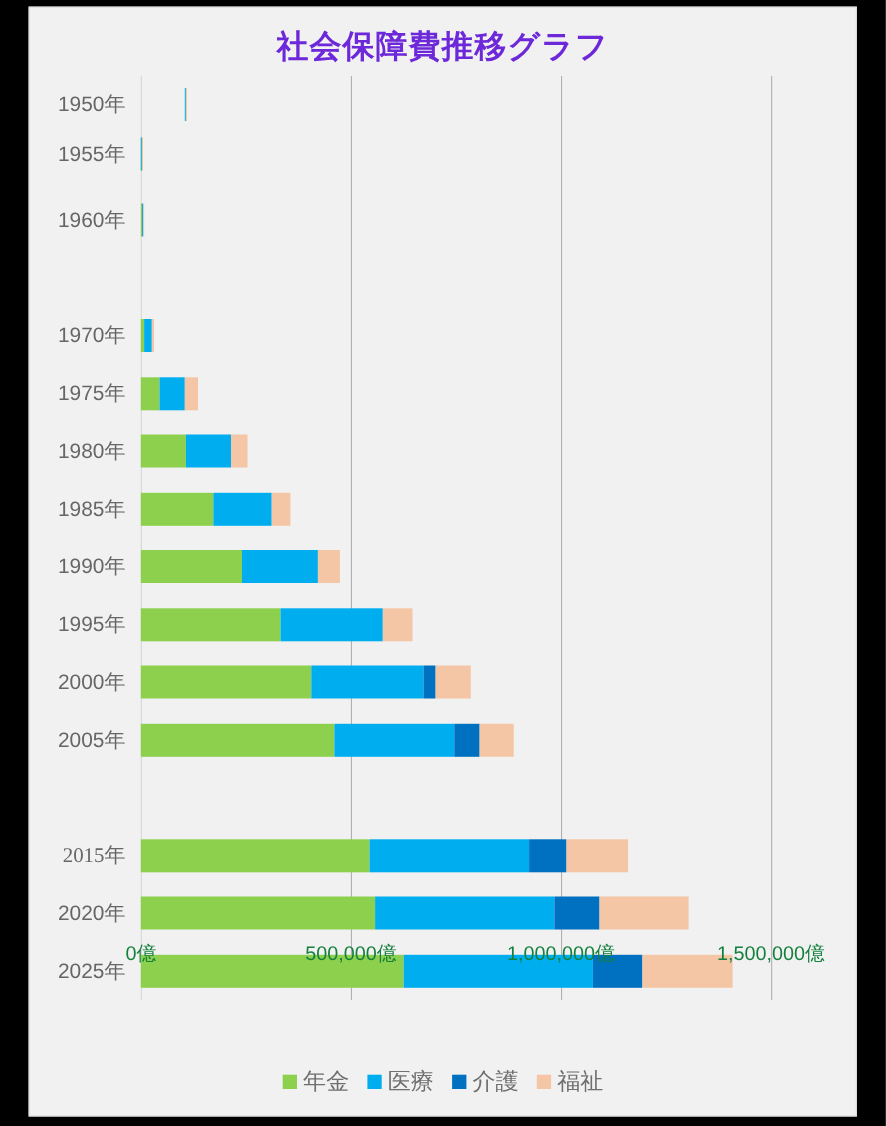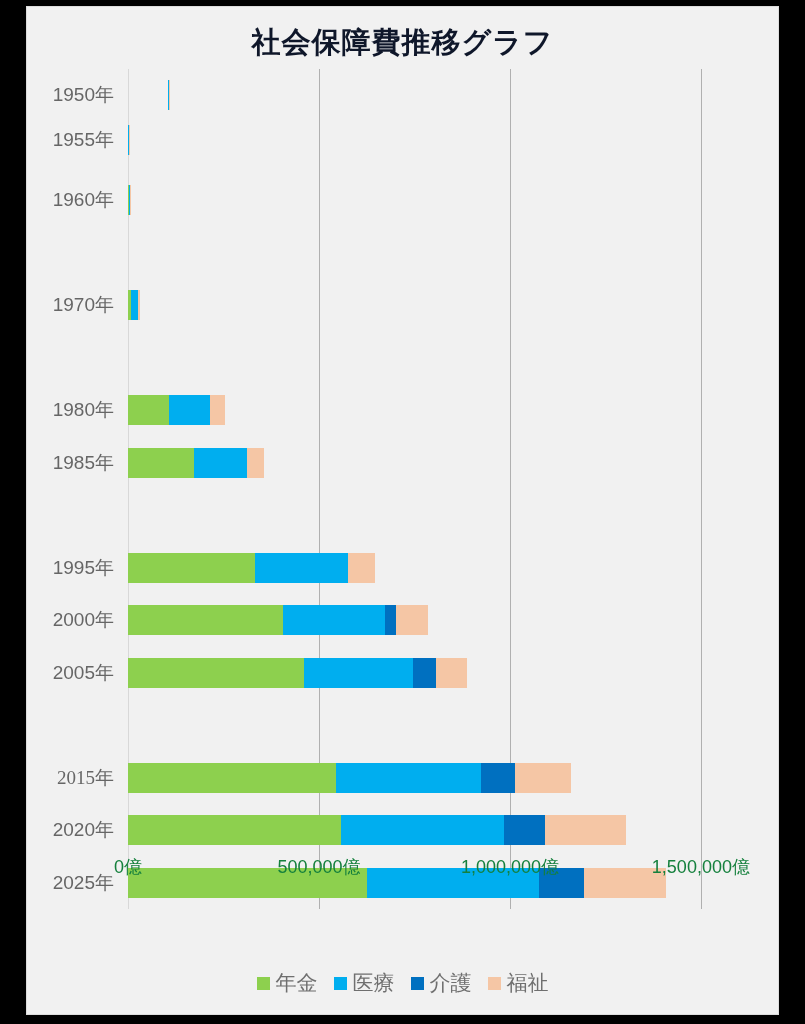--- a/index.html
+++ b/index.html
@@ -33,7 +33,7 @@
     text-align: center;
     font-size: 29px;
     font-weight: bold;
-    color: #0f172a;
+    color: #6d28d9;
     letter-spacing: 1px;
   }
 

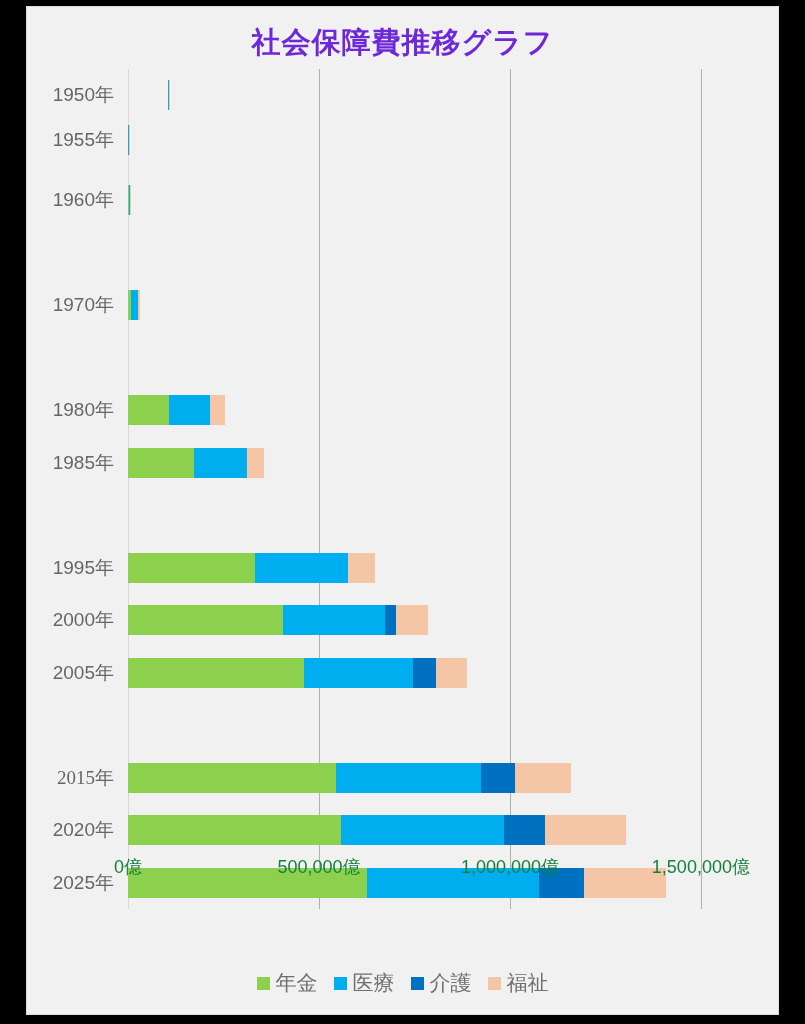--- a/index.html
+++ b/index.html
@@ -178,6 +178,14 @@
               <div class="seg welfare" style="width: 1.14581px; background: rgb(245, 198, 165);"></div>
             </div>
           </div>
+          <div class="row" style="top: 262.5px; height: 52.5px;">
+            <div class="ylabel">1975年</div>
+            <div class="bar">
+              <div class="seg pension" style="width: 16.8052px; background: rgb(141, 208, 78);"></div>
+              <div class="seg medical" style="width: 23.2981px; background: rgb(0, 174, 239);"></div>
+              <div class="seg welfare" style="width: 11.4581px; background: rgb(245, 198, 165);"></div>
+            </div>
+          </div>
           <div class="row" style="top: 315px; height: 52.5px;">
             <div class="ylabel">1980年</div>
             <div class="bar">

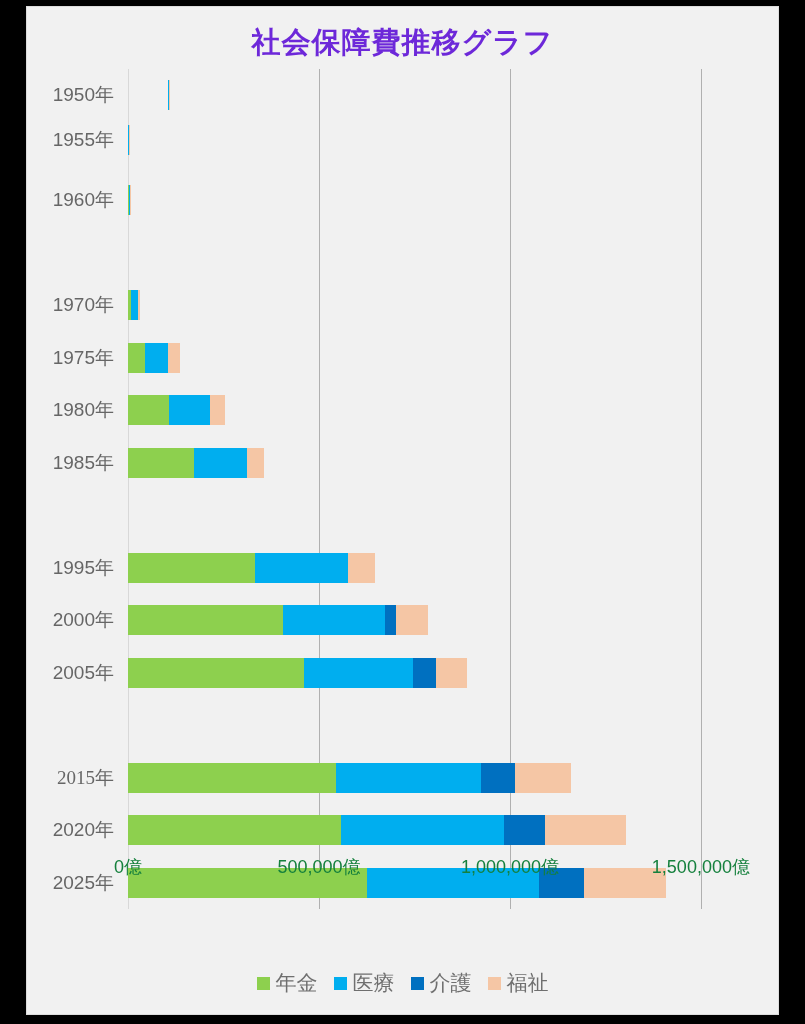--- a/index.html
+++ b/index.html
@@ -202,6 +202,14 @@
               <div class="seg welfare" style="width: 17.1871px; background: rgb(245, 198, 165);"></div>
             </div>
           </div>
+          <div class="row" style="top: 420px; height: 52.5px;">
+            <div class="ylabel">1990年</div>
+            <div class="bar">
+              <div class="seg pension" style="width: 92.4284px; background: rgb(141, 208, 78);"></div>
+              <div class="seg medical" style="width: 68.3665px; background: rgb(0, 174, 239);"></div>
+              <div class="seg welfare" style="width: 20.2426px; background: rgb(245, 198, 165);"></div>
+            </div>
+          </div>
           <div class="row" style="top: 472.5px; height: 52.5px;">
             <div class="ylabel">1995年</div>
             <div class="bar">

